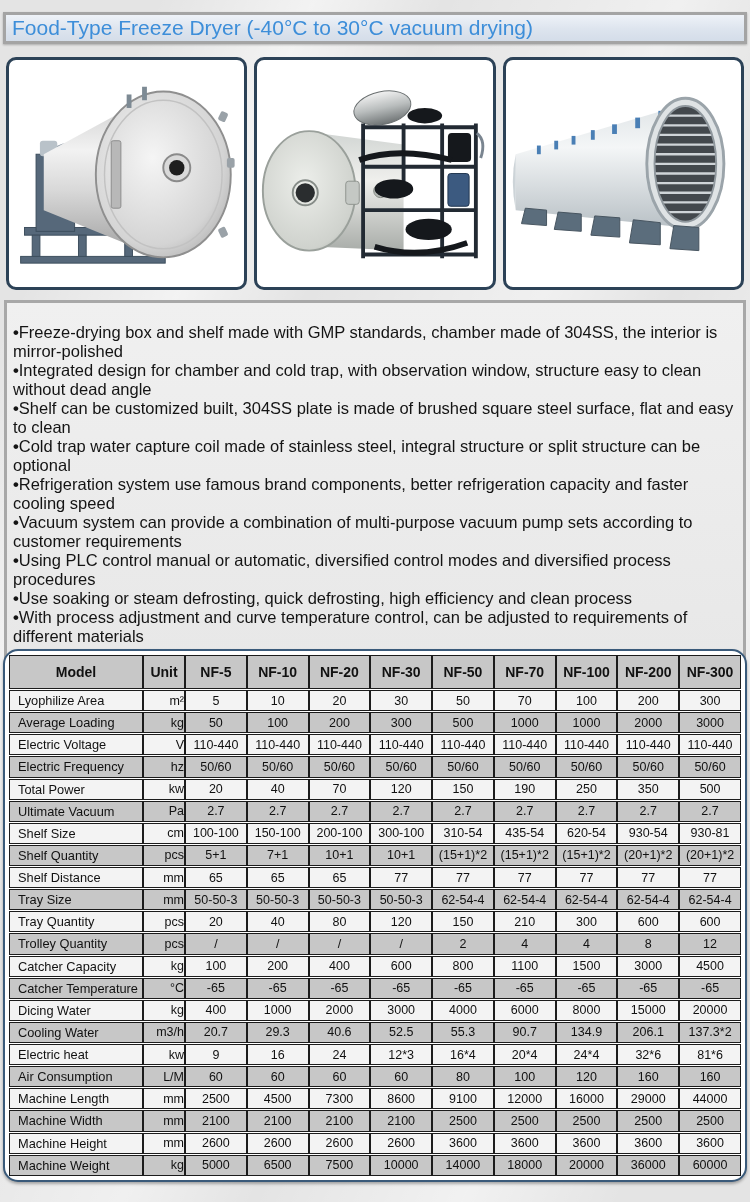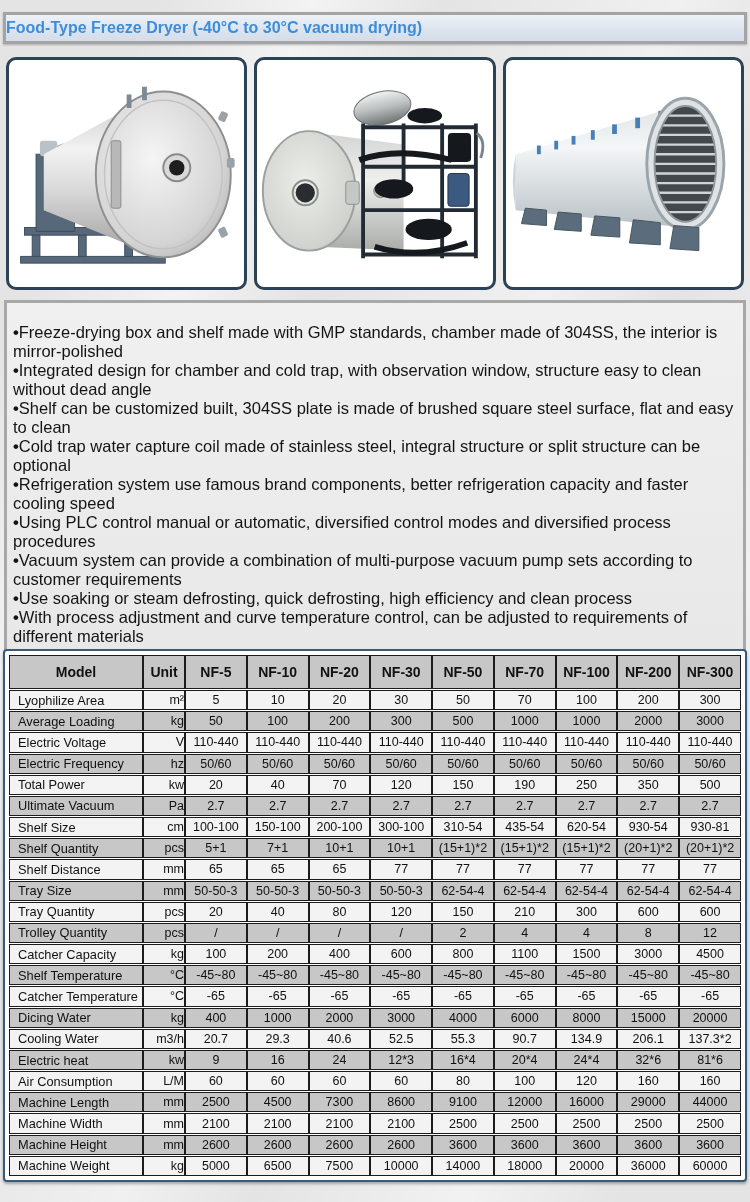--- a/index.html
+++ b/index.html
@@ -22,7 +22,7 @@
     box-shadow:0 1px 2px rgba(0,0,0,.25);
   }
   .banner h1{
-    color:#3d8ed9; font-size:16px; font-weight:bold; 
+    color:#3d8ed9; font-size:21px; font-weight:normal; padding-left:6px;
     letter-spacing:0; white-space:nowrap;
   }
 

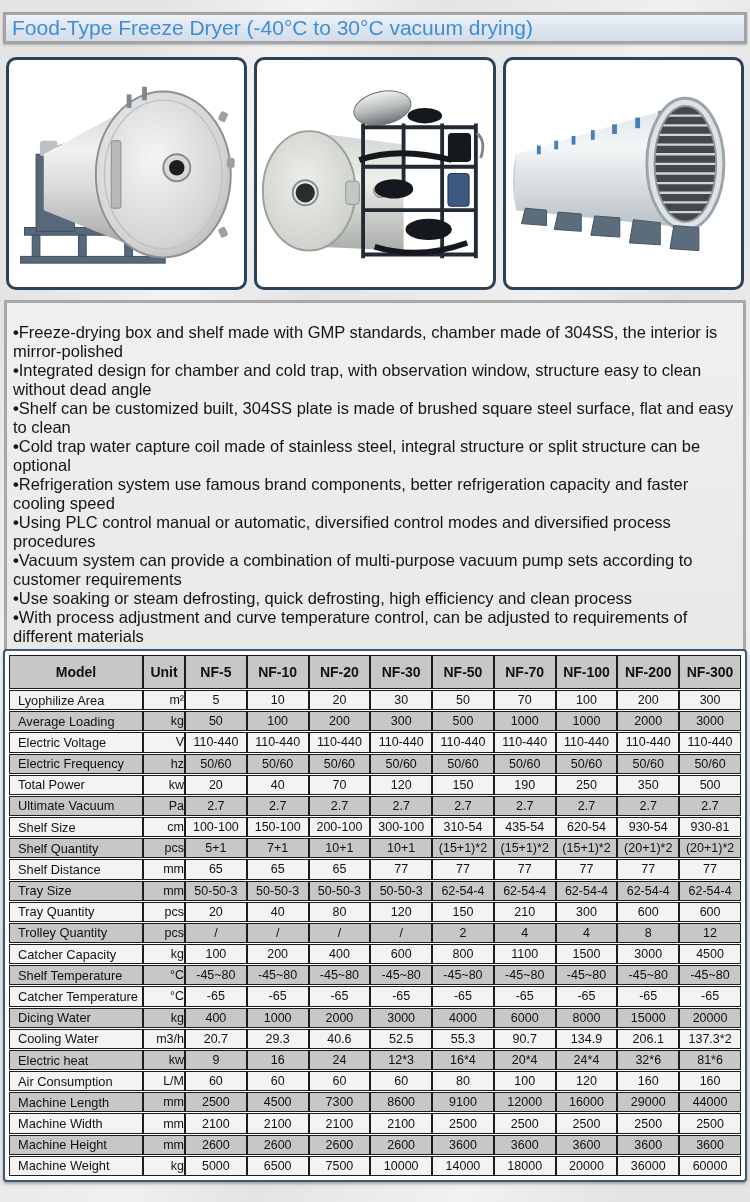--- a/index.html
+++ b/index.html
@@ -242,8 +242,8 @@
       <li>Shelf can be customized built, 304SS plate is made of brushed square steel surface, flat and easy to clean</li>
       <li>Cold trap water capture coil made of stainless steel, integral structure or split structure can be optional</li>
       <li>Refrigeration system use famous brand components, better refrigeration capacity and faster cooling speed</li>
+      <li>Vacuum system can provide a combination of multi-purpose vacuum pump sets according to customer requirements</li>
       <li>Using PLC control manual or automatic, diversified control modes and diversified process procedures</li>
-      <li>Vacuum system can provide a combination of multi-purpose vacuum pump sets according to customer requirements</li>
       <li>Use soaking or steam defrosting, quick defrosting, high efficiency and clean process</li>
       <li>With process adjustment and curve temperature control, can be adjusted to requirements of different materials</li>
     </ul>

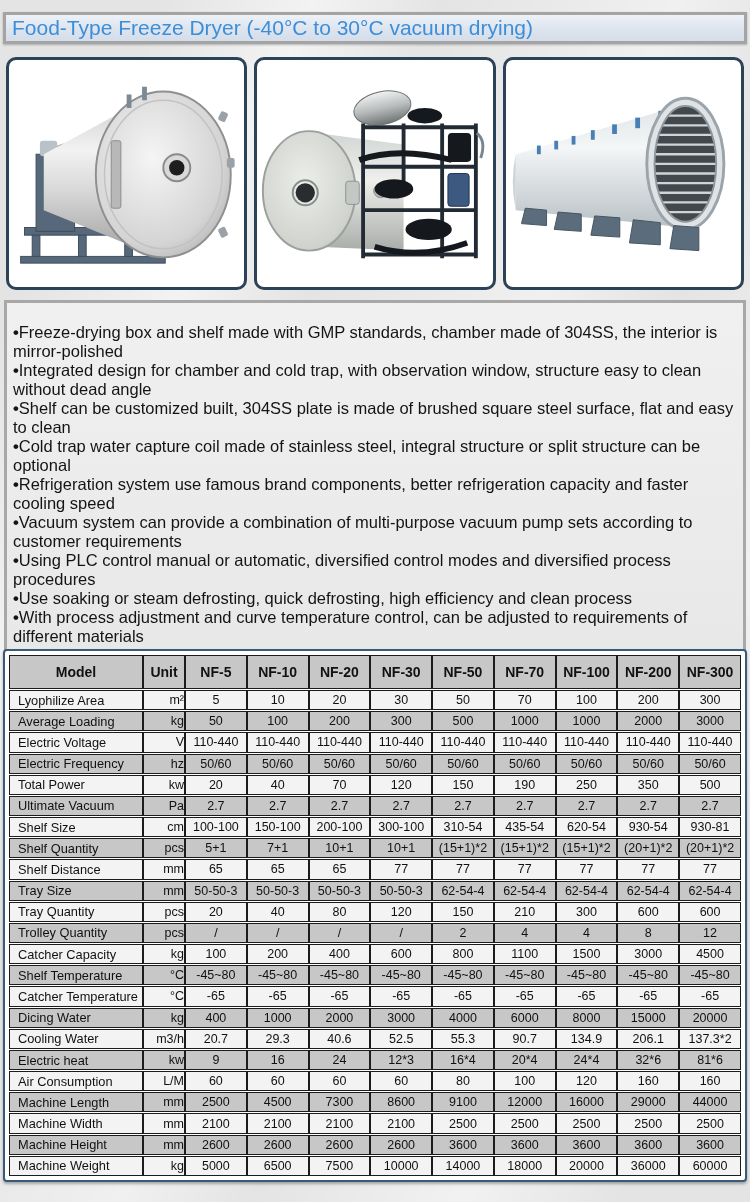--- a/index.html
+++ b/index.html
@@ -53,7 +53,7 @@
   
   .spec-wrap{
     position:absolute; left:3px; top:649px; width:744px; height:533px;
-    border:2px solid #3a5a7a; border-radius:4px; background:#fff;
+    border:2px solid #3a5a7a; border-radius:15px; background:#fff;
     padding:3px 4px; box-shadow:0 2px 3px rgba(0,0,0,.3);
   }
   table.spec{

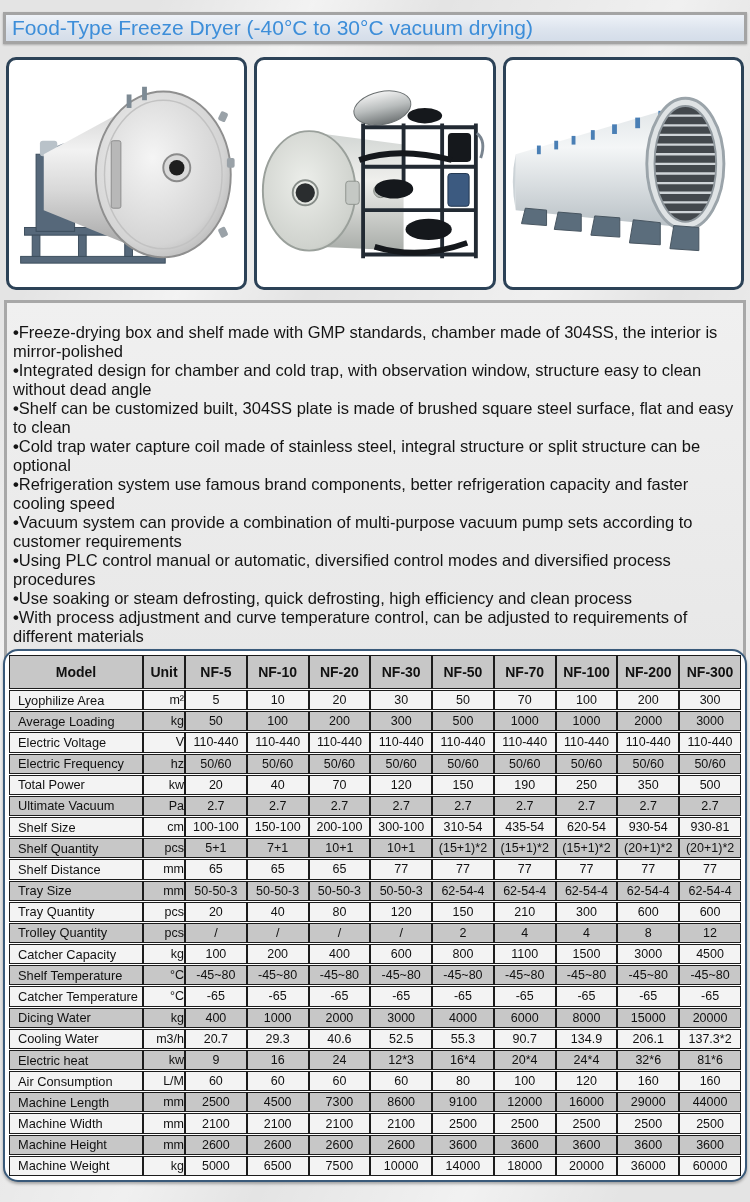--- a/index.html
+++ b/index.html
@@ -441,19 +441,6 @@
           <td>4500</td>
         </tr>
         <tr>
-          <th class="rowlabel">Shelf Temperature</th>
-          <td class="unit">°C</td>
-          <td>-45~80</td>
-          <td>-45~80</td>
-          <td>-45~80</td>
-          <td>-45~80</td>
-          <td>-45~80</td>
-          <td>-45~80</td>
-          <td>-45~80</td>
-          <td>-45~80</td>
-          <td>-45~80</td>
-        </tr>
-        <tr>
           <th class="rowlabel">Catcher Temperature</th>
           <td class="unit">°C</td>
           <td>-65</td>

